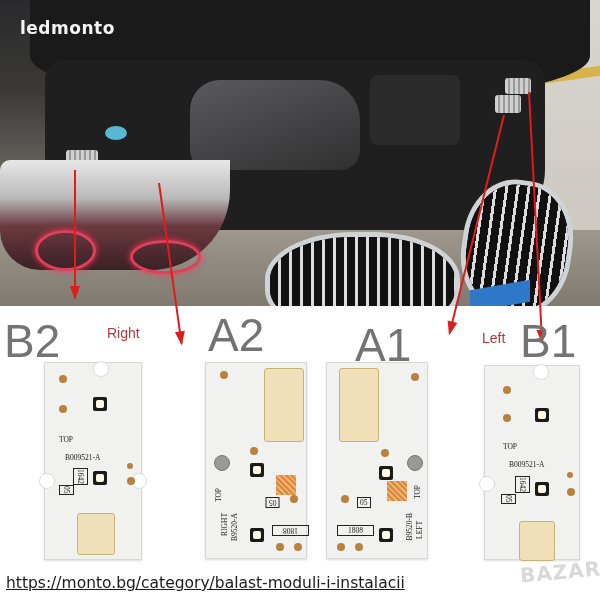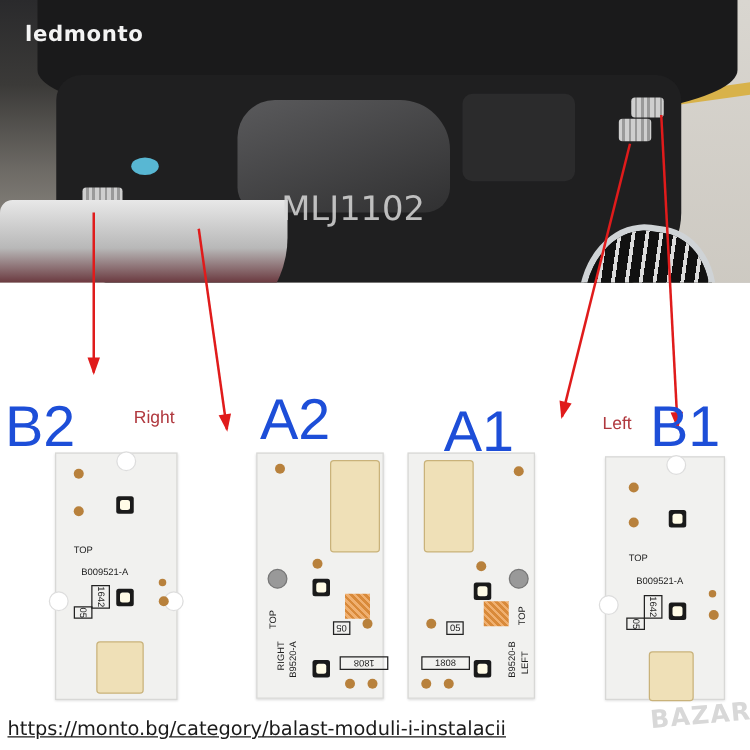--- a/index.html
+++ b/index.html
@@ -4,7 +4,7 @@
 <style>
   html, body { margin: 0; padding: 0; }
   body { width: 600px; height: 600px; background: #ffffff; position: relative; overflow: hidden; font-family: "Liberation Sans", sans-serif; }
-  .photo { position: absolute; left: 0; top: 0; width: 600px; height: 226px; overflow: hidden;
+  .photo { position: absolute; left: 0; top: 0; width: 600px; height: 306px; overflow: hidden;
     background: linear-gradient(180deg, #2a2a2c 0%, #3b3a38 30%, #6d6a65 60%, #8e8a83 85%, #a39f97 100%); }
   .wall { position: absolute; right: 0; top: 0; width: 80px; height: 306px; background: linear-gradient(180deg,#d9d6d0,#c9c5bd); }
   .wall-stripe { position: absolute; right: 0; top: 70px; width: 60px; height: 10px; background: #d8b24a; transform: skewY(-8deg); }

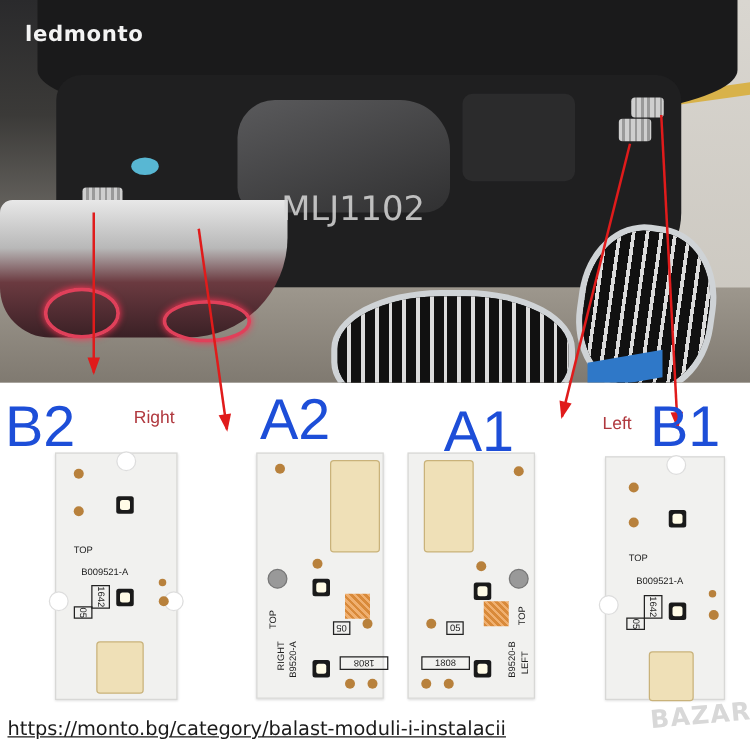--- a/index.html
+++ b/index.html
@@ -67,7 +67,6 @@
     </div>
   <div class="plate"></div>
   <div class="watermark">ledmonto</div>
-  <div class="code-mark">MLJ1102</div>
 </div>
 
 <div class="arrow" style="left:74px;top:170px;height:128px;transform:rotate(0deg);"></div>

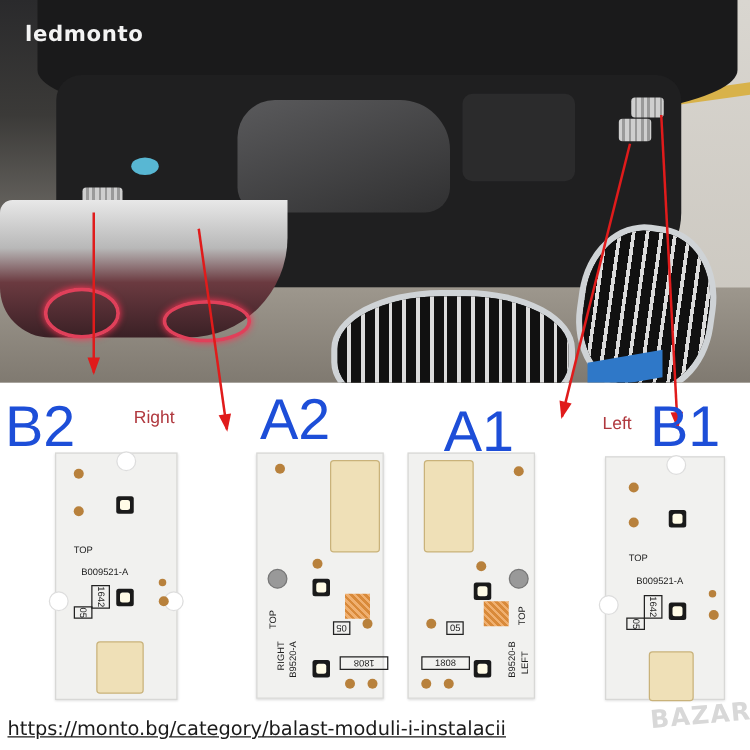--- a/index.html
+++ b/index.html
@@ -24,7 +24,7 @@
   .arrow::after { content: ""; position: absolute; bottom: -2px; left: -4px; border-left: 5px solid transparent; border-right: 5px solid transparent; border-top: 14px solid #e01b1b; }
   .watermark { position: absolute; left: 20px; top: 18px; color: #ffffff; font-family: "DejaVu Sans", sans-serif; font-weight: bold; font-size: 17px; letter-spacing: 0.5px; opacity: 0.95; }
   .code-mark { position: absolute; left: 225px; top: 152px; color: #d8d8d8; font-family: "DejaVu Sans", sans-serif; font-size: 27px; opacity: 0.85; }
-  .big-label { position: absolute; font-family: "Liberation Sans", sans-serif; font-size: 46px; color: #1d4ed8; line-height: 1; }
+  .big-label { position: absolute; font-family: "Liberation Sans", sans-serif; font-size: 46px; color: #737373; line-height: 1; }
   .side-label { position: absolute; font-family: "Liberation Sans", sans-serif; font-size: 14px; color: #b0383e; }
   .board { position: absolute; background: #f1f1ef; border: 1px solid #d8d8d6; box-shadow: 0 1px 2px rgba(0,0,0,0.15); }
   .hole { position: absolute; width: 14px; height: 14px; border-radius: 50%; background: #ffffff; border: 1px solid #ddd; }

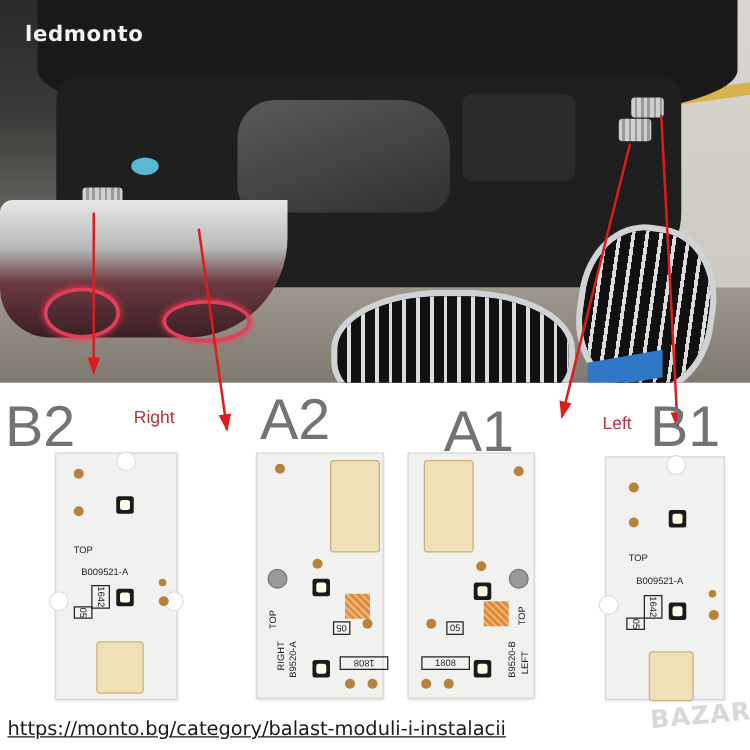--- a/index.html
+++ b/index.html
@@ -32,7 +32,7 @@
   .led { position: absolute; width: 14px; height: 14px; background: #1a1a1a; border-radius: 2px; }
   .led::after { content: ""; position: absolute; left: 3px; top: 3px; width: 8px; height: 8px; background: #fffbe6; border-radius: 2px; }
   .conn { position: absolute; background: #efe0b7; border: 1px solid #c9b27a; border-radius: 3px; }
-  .pcb-text { position: absolute; font-family: Liberation Sans, sans-serif; font-size: 7.5px; color: #222; white-space: nowrap; }
+  .pcb-text { position: absolute; font-family: Liberation Serif, serif; font-size: 7.5px; color: #222; white-space: nowrap; }
   .vert { writing-mode: vertical-rl; }
   .boxed { border: 1px solid #222; padding: 0 2px; }
   .qr { position: absolute; width: 20px; height: 20px; background: repeating-linear-gradient(45deg,#d98a3a 0 2px,#f0b070 2px 4px); }

